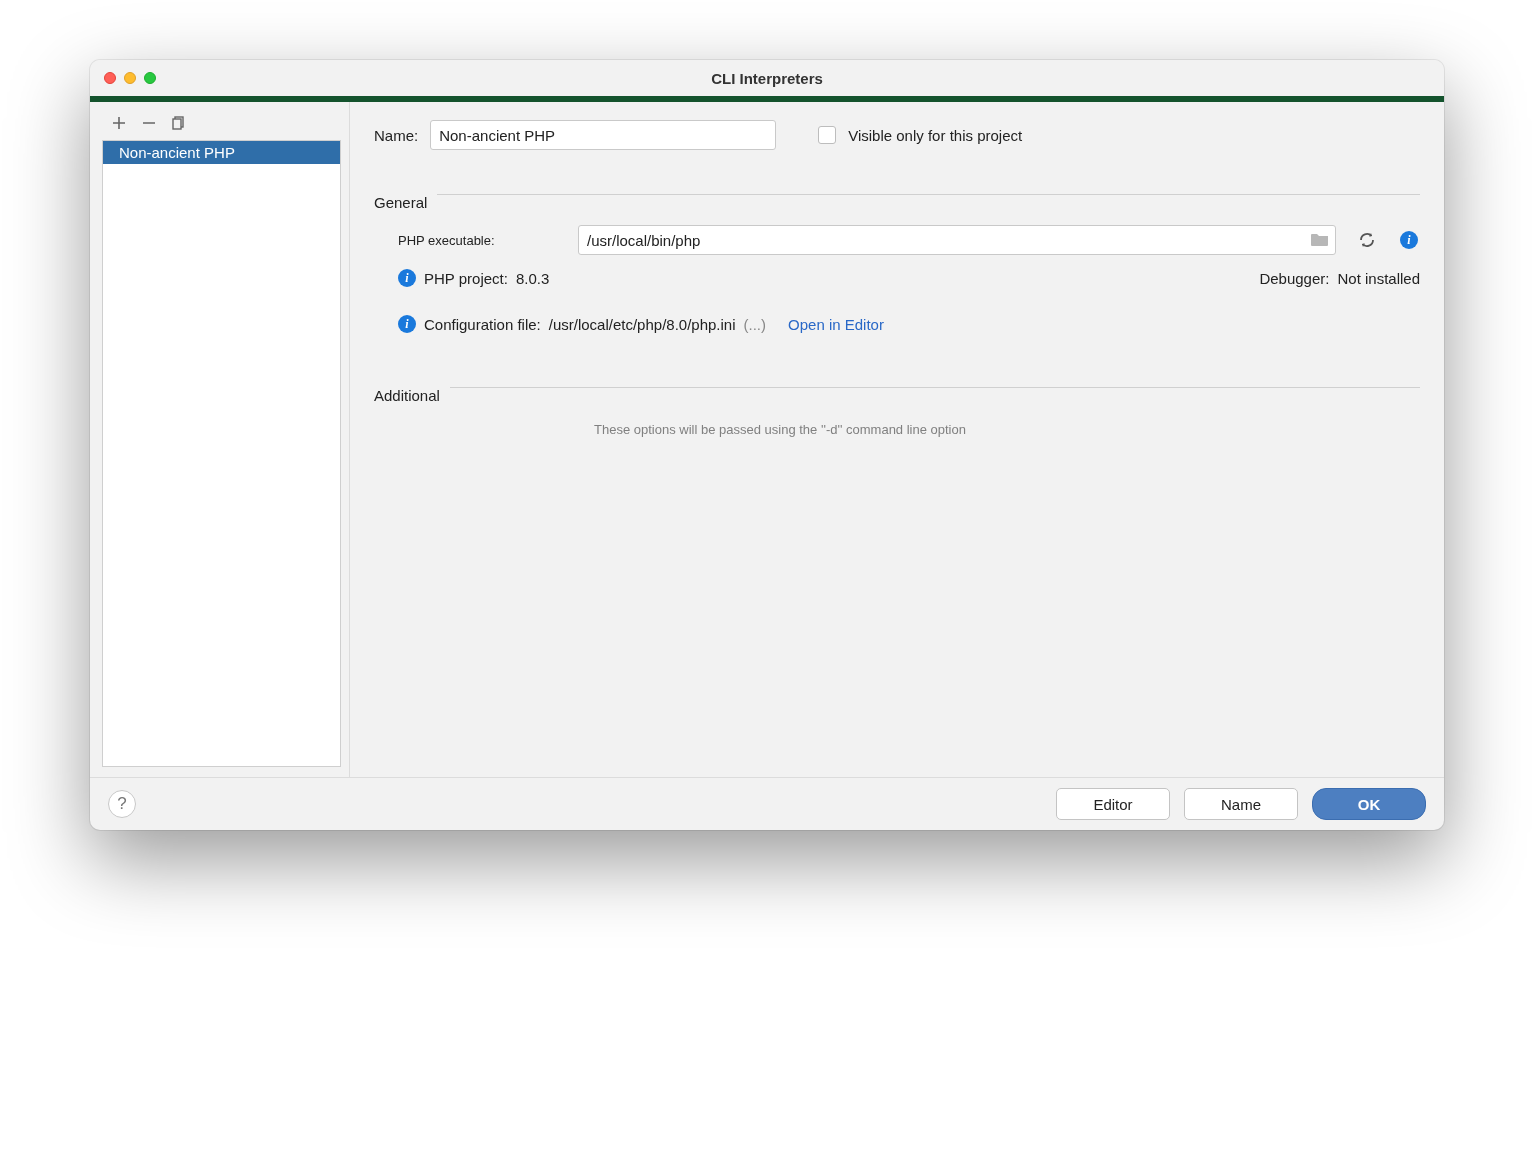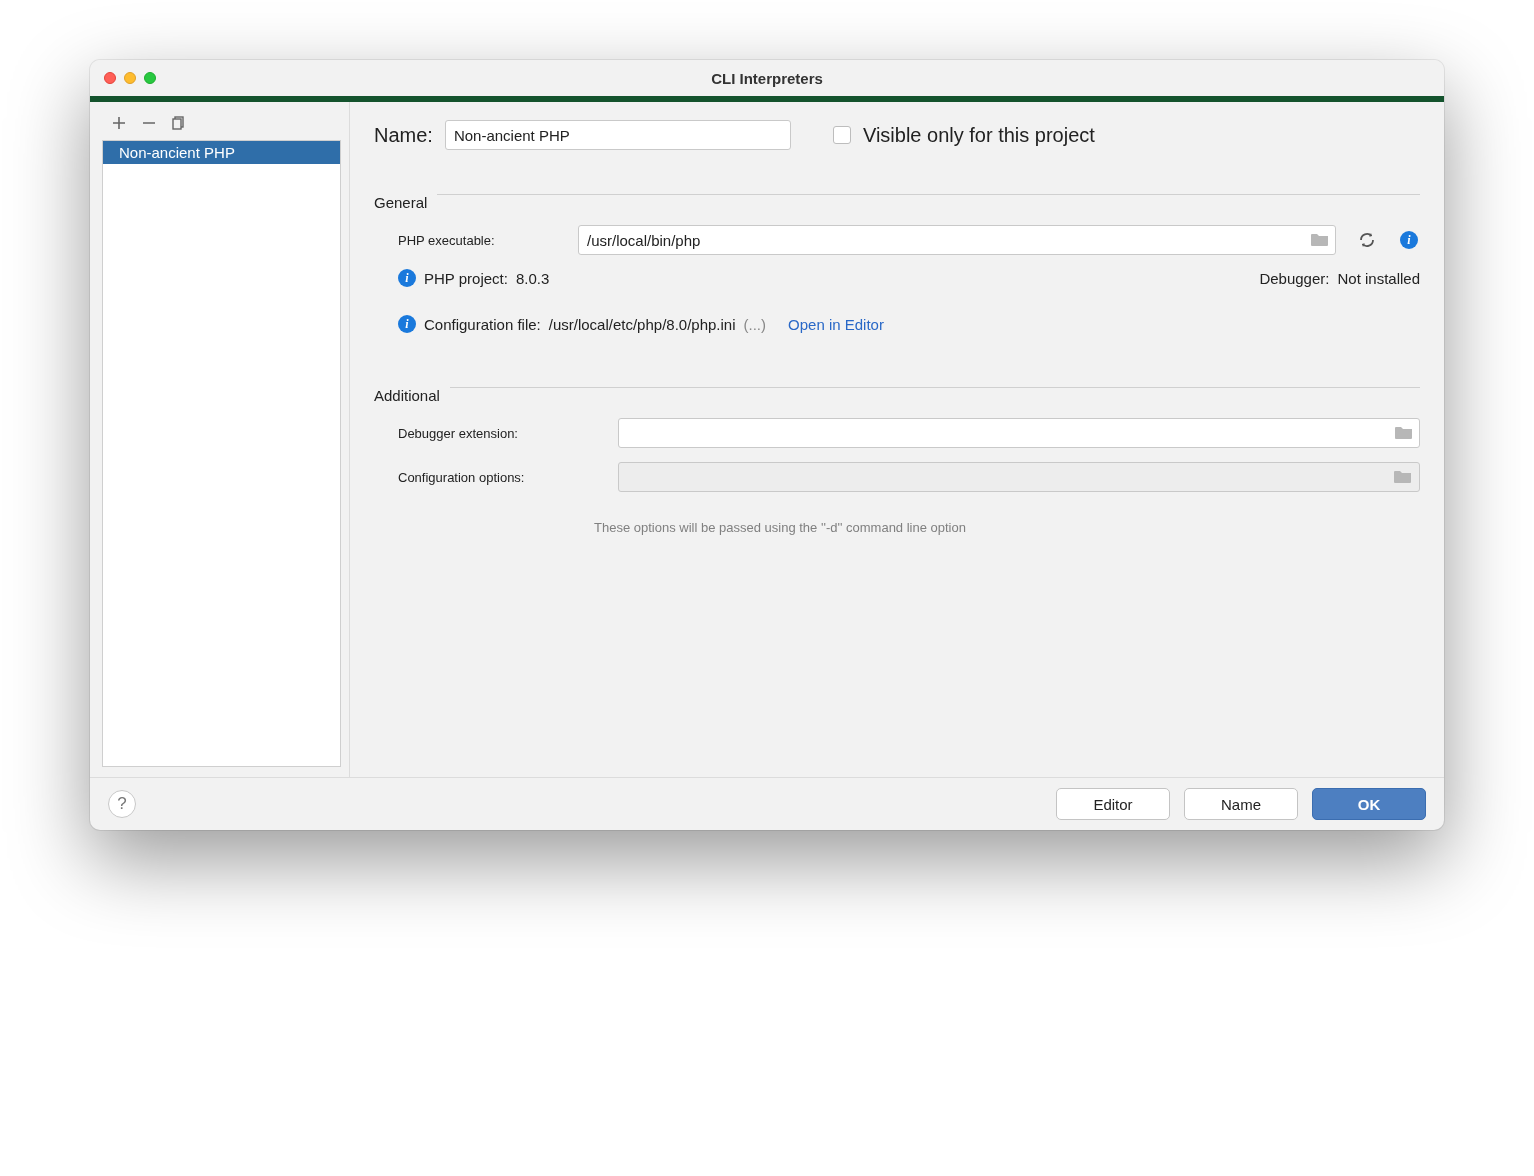--- a/index.html
+++ b/index.html
@@ -53,7 +53,7 @@
   }
   .main { flex: 1; padding: 18px 24px 10px 24px; display: flex; flex-direction: column; }
   .row { display: flex; align-items: center; gap: 12px; margin-bottom: 16px; }
-  .label { font-size: 20px; color: #222; }
+  .label { font-size: 15px; color: #222; }
   .input {
     border: 1px solid #c9c9c9; background: #fff; height: 30px; padding: 0 8px;
     font-size: 15px; color: #222; border-radius: 3px;

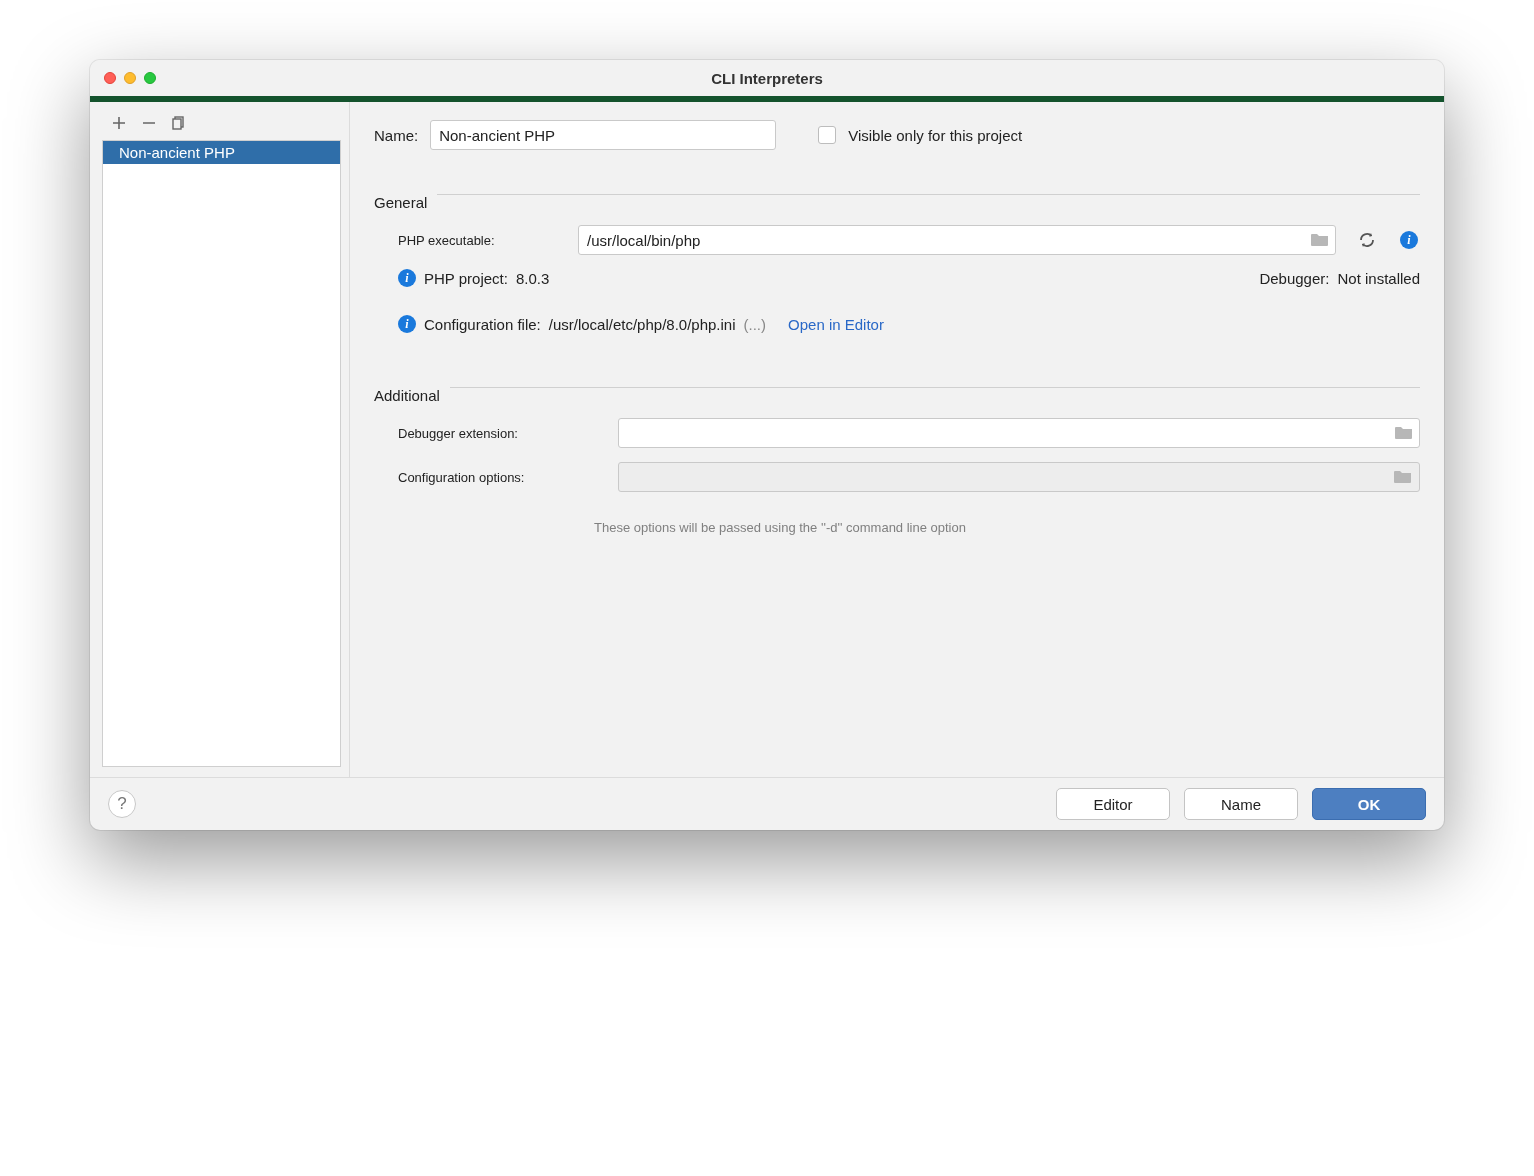--- a/index.html
+++ b/index.html
@@ -208,30 +208,6 @@
         <span class="line"></span>
       </div>
 
-      <div class="indent">
-        <div class="field-row">
-          <span class="field-label" style="width:210px">Debugger extension:</span>
-          <div class="combo">
-            <input class="input with-icon" value="" style="">
-            <span class="folder-icon">
-              <svg viewBox="0 0 20 16" width="20" height="16">
-                  <path d="M2 2h5l2 2h9v9a1 1 0 0 1-1 1H2a1 1 0 0 1-1-1V3a1 1 0 0 1 1-1z" fill="currentColor"></path>
-                </svg>
-            </span>
-          </div>
-        </div>
-
-        <div class="field-row">
-          <span class="field-label" style="width:210px">Configuration options:</span>
-          <div class="readonly-input">
-            <span class="folder-icon">
-              <svg viewBox="0 0 20 16" width="20" height="16">
-                  <path d="M2 2h5l2 2h9v9a1 1 0 0 1-1 1H2a1 1 0 0 1-1-1V3a1 1 0 0 1 1-1z" fill="currentColor"></path>
-                </svg>
-            </span>
-          </div>
-        </div>
-      </div>
 
       <div class="hint">These options will be passed using the ''-d'' command line option</div>
     </div>

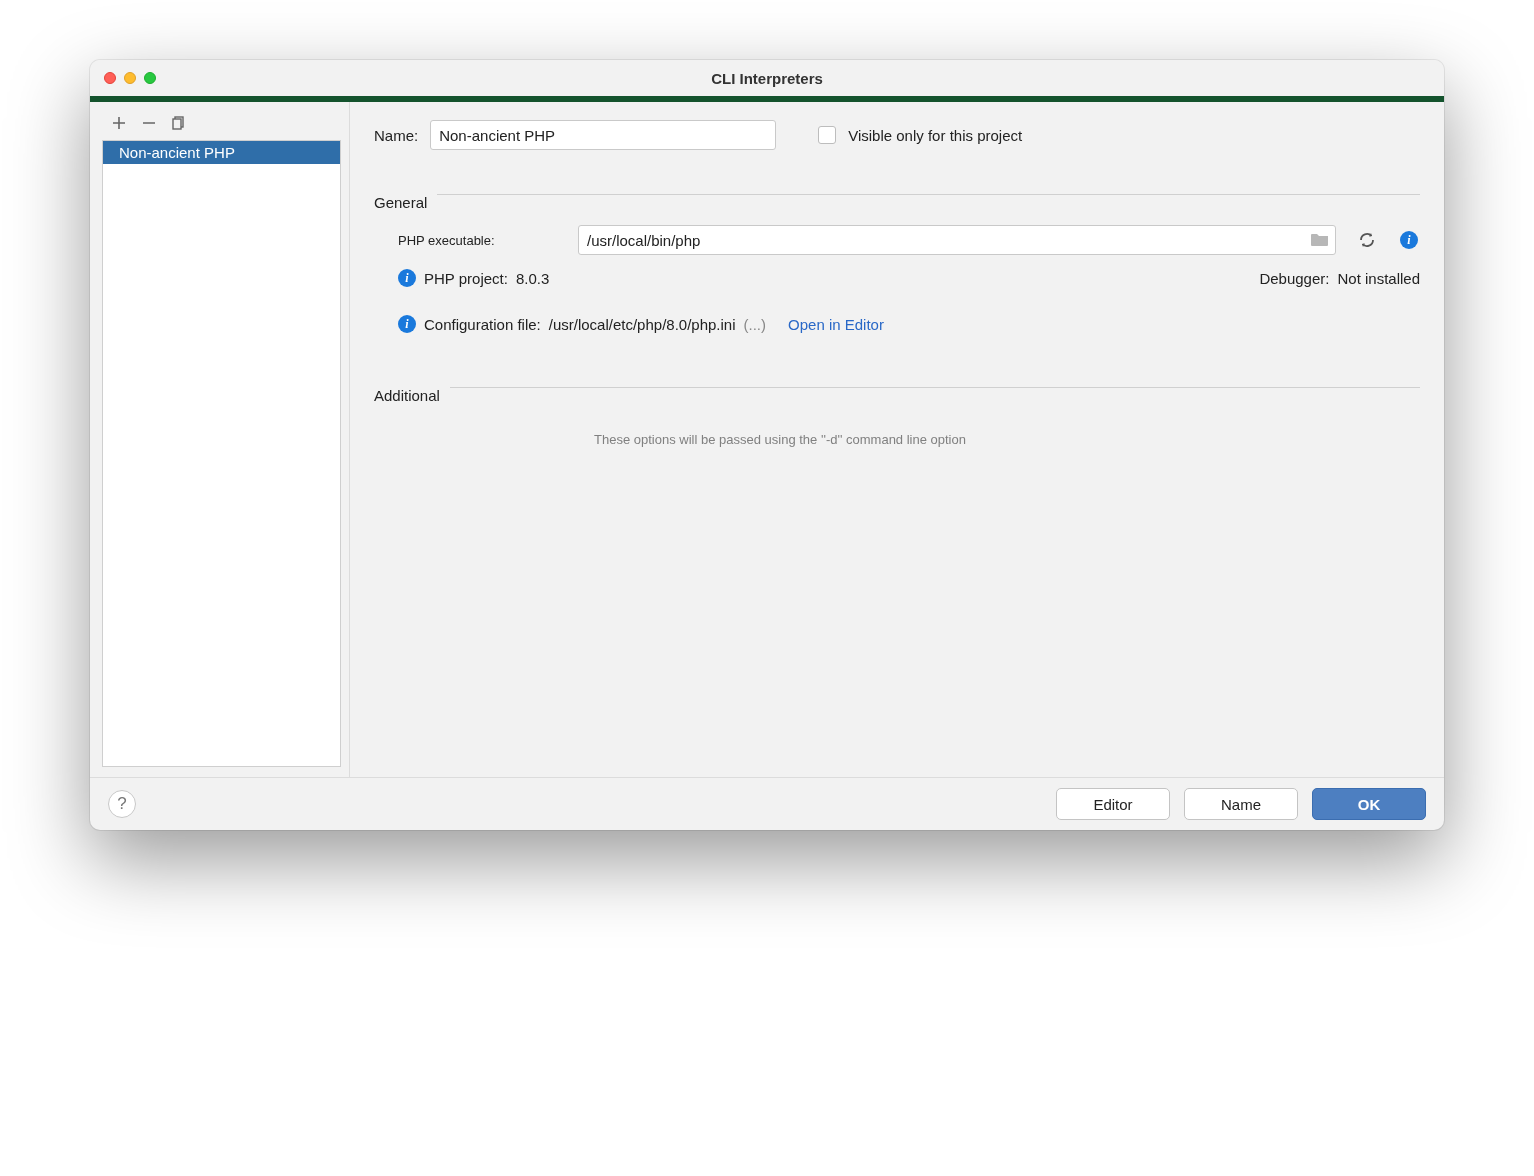--- a/index.html
+++ b/index.html
@@ -91,7 +91,7 @@
     border: 1px solid #c9c9c9; background: #ededed; height: 30px; border-radius: 3px;
     position: relative; flex: 1;
   }
-  .hint { font-size: 13px; color: #808080; margin-top: 14px; margin-left: 220px; }
+  .hint { font-size: 13px; color: #808080; margin-top: 4px; margin-left: 220px; }
   .footer {
     border-top: 1px solid #dcdcdc; padding: 10px 18px; display: flex; align-items: center;
   }

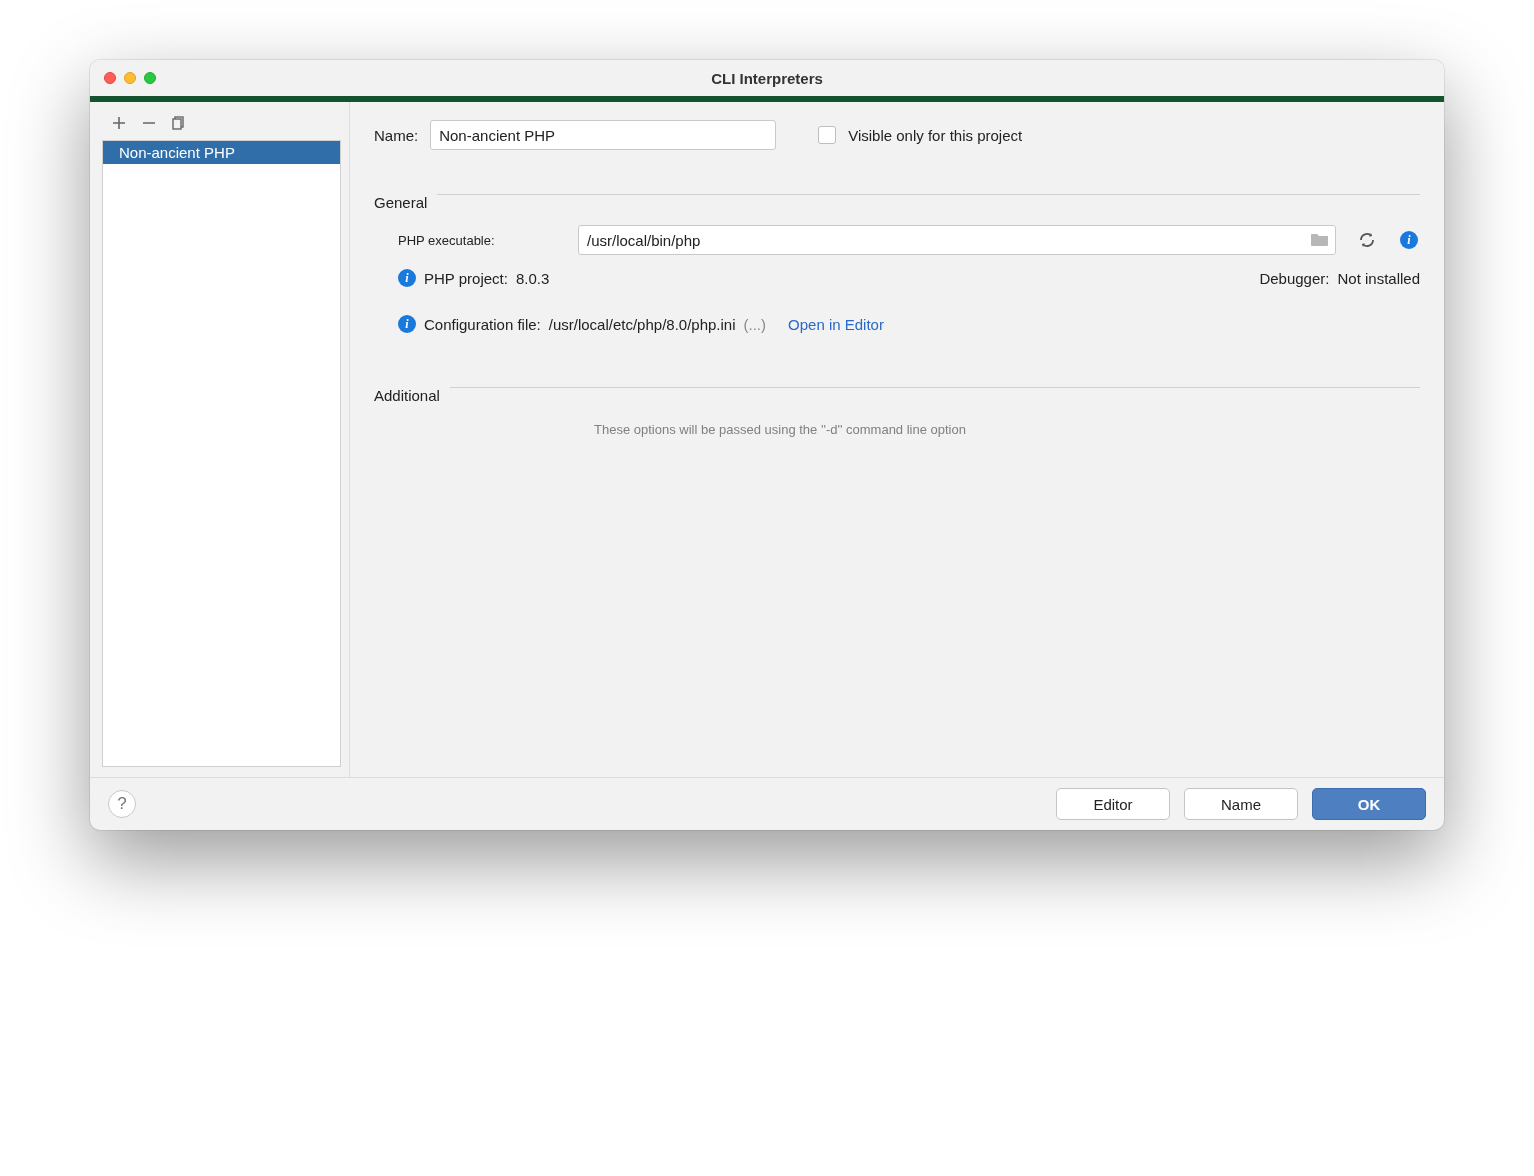--- a/index.html
+++ b/index.html
@@ -106,7 +106,7 @@
     display: flex; align-items: center; justify-content: center; cursor: pointer;
     border: 1px solid #c4c4c4; background: #fff; color: #222;
   }
-  .btn.primary { background: #4d7fc1; color: #fff; border-color: #3b6db0; font-weight: 600; }
+  .btn.primary { background: #4d7fc1; color: #fff; border-color: #3b6db0; font-weight: 600; border-radius: 14px; }
 </style>
 </head>
 <body>

